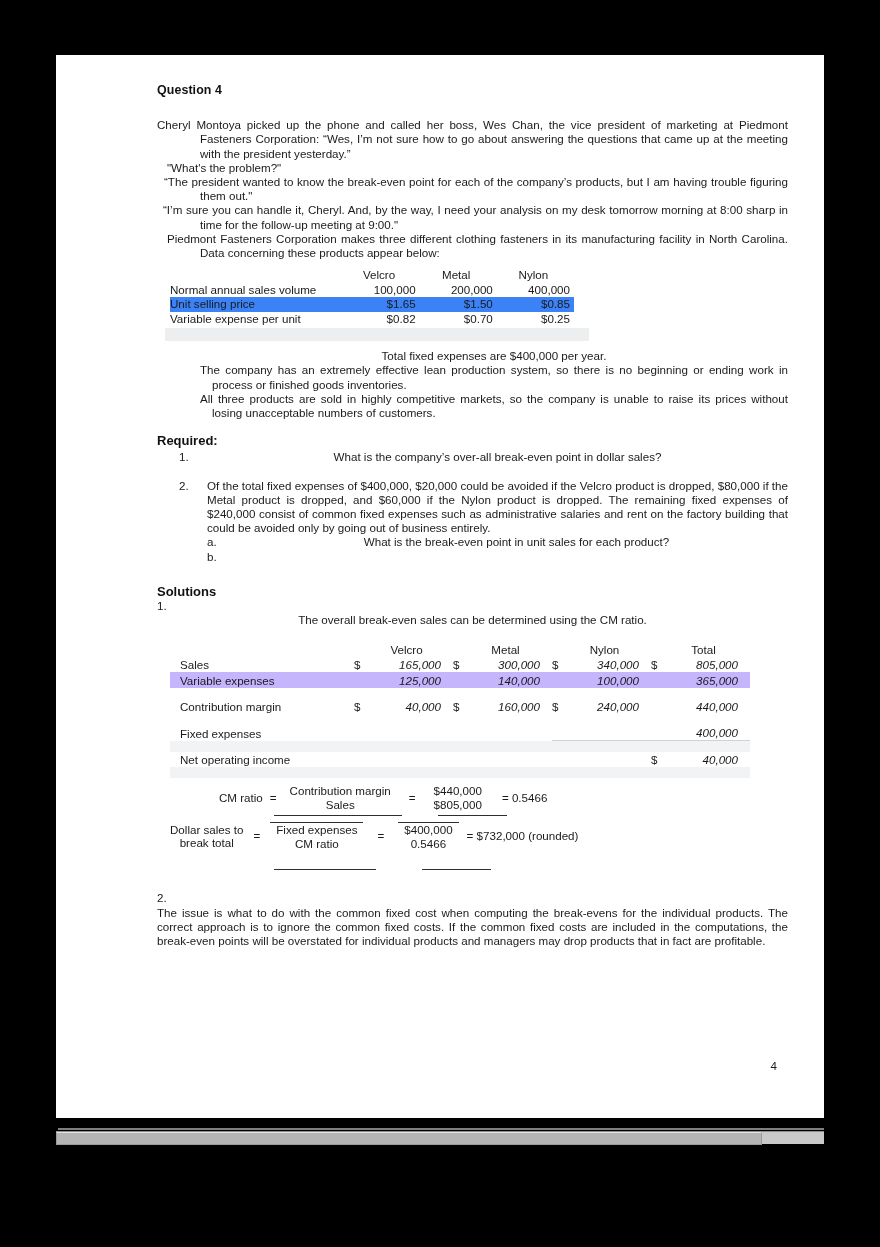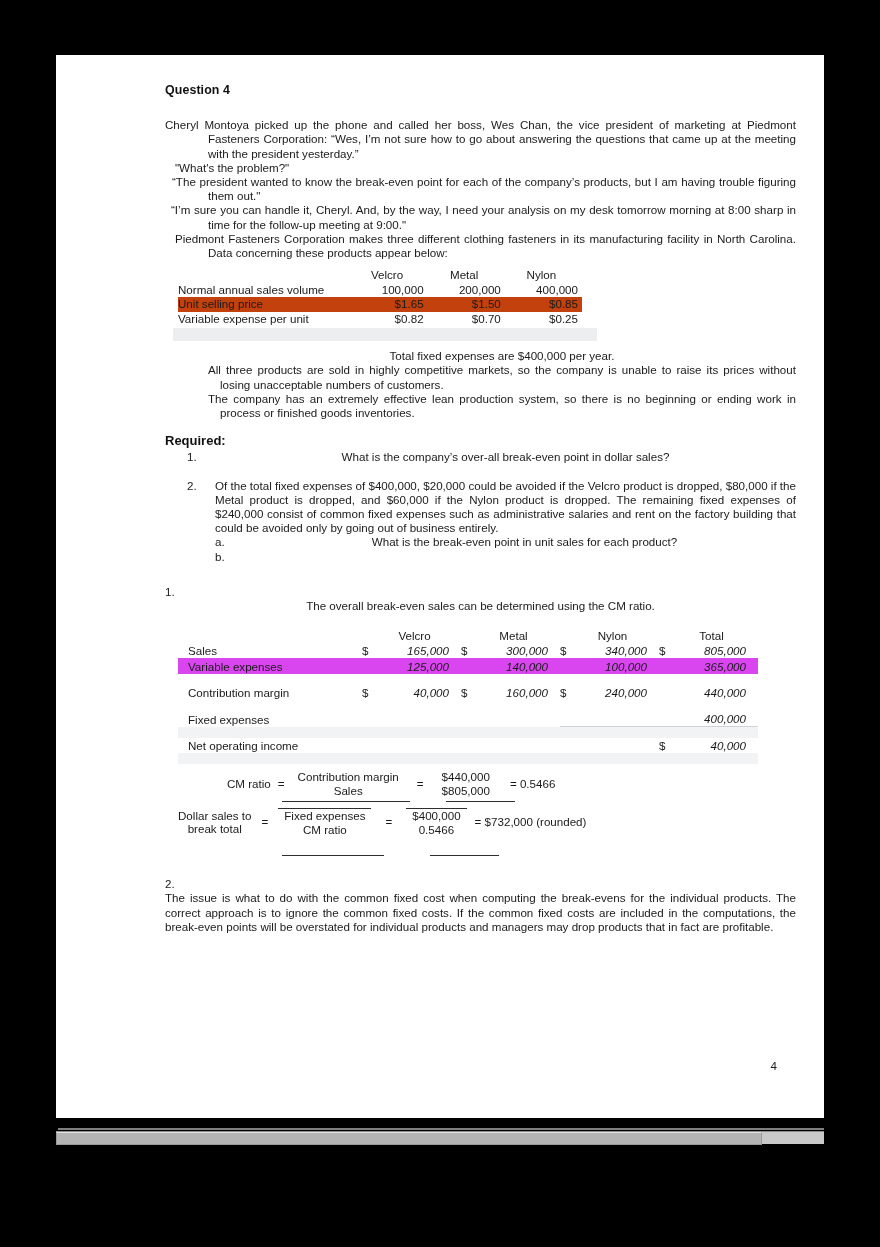--- a/index.html
+++ b/index.html
@@ -24,7 +24,7 @@
 
   #page-inner {
     position: absolute;
-    left: 16px; top: 0;
+    left: 8px; top: 0;
     width: 768px; height: 1063px;
     padding: 28px 44px 0 93px;
   }

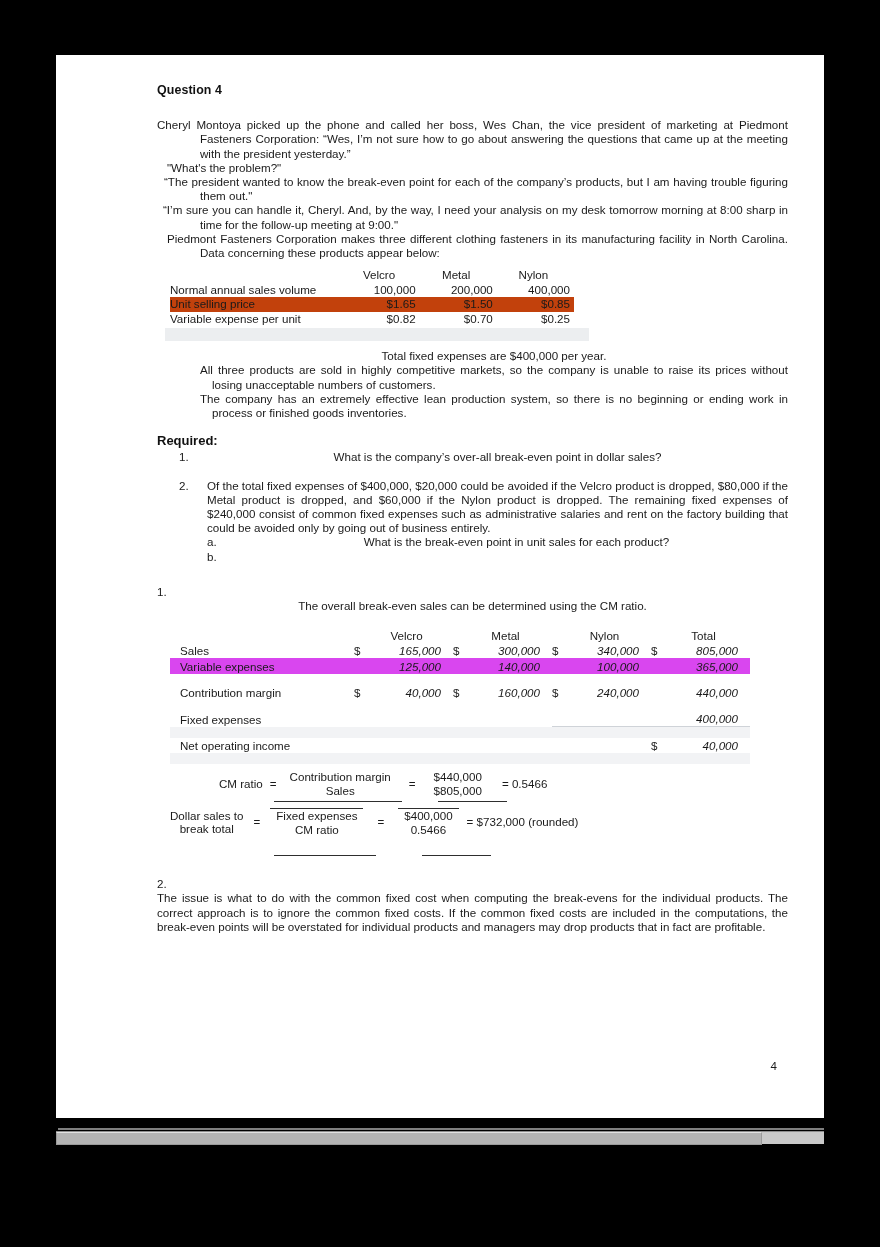--- a/index.html
+++ b/index.html
@@ -92,7 +92,7 @@
   #facts-table .lbl { text-align: left; width: 172px; }
   #facts-table .num { text-align: right; width: 77px; padding-right: 4px; }
   #facts-table .hdr { text-align: center; width: 77px; padding-right: 4px; }
-  .row-shade td { background: #c2410c; }
+  .row-shade td { background: #3b82f6; }
 
   #facts-band {
     margin-left: 8px;

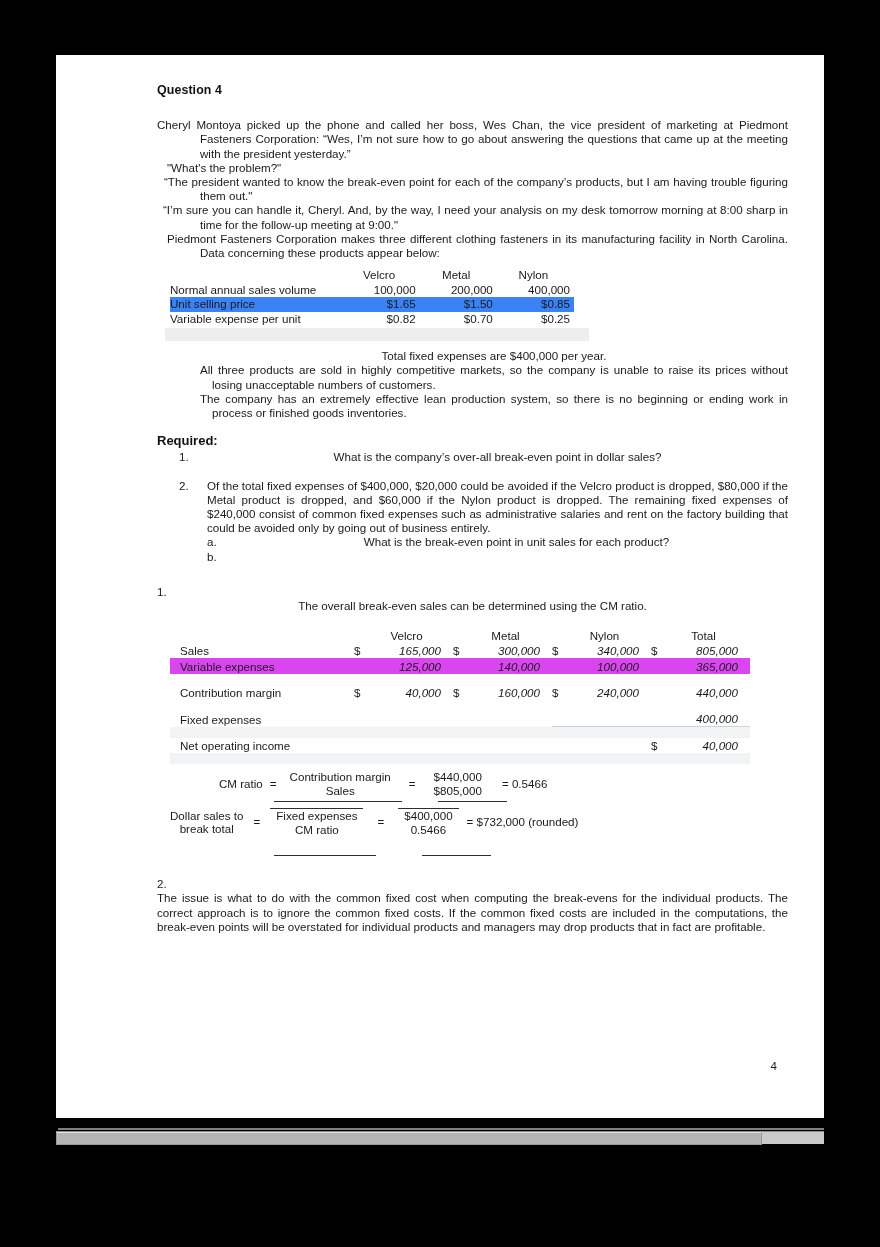--- a/index.html
+++ b/index.html
@@ -248,8 +248,8 @@
 
     <div class="indent-1">
       <p class="para nojust">Total fixed expenses are $400,000 per year.</p>
+      <p class="para" style="padding-left:12px;text-indent:-12px;">The company has an extremely effective lean production system, so there is no beginning or ending work in process or finished goods inventories.</p>
       <p class="para" style="padding-left:12px;text-indent:-12px;">All three products are sold in highly competitive markets, so the company is unable to raise its prices without losing unacceptable numbers of customers.</p>
-      <p class="para" style="padding-left:12px;text-indent:-12px;">The company has an extremely effective lean production system, so there is no beginning or ending work in process or finished goods inventories.</p>
     </div>
 
     <div class="spacer-md"></div>

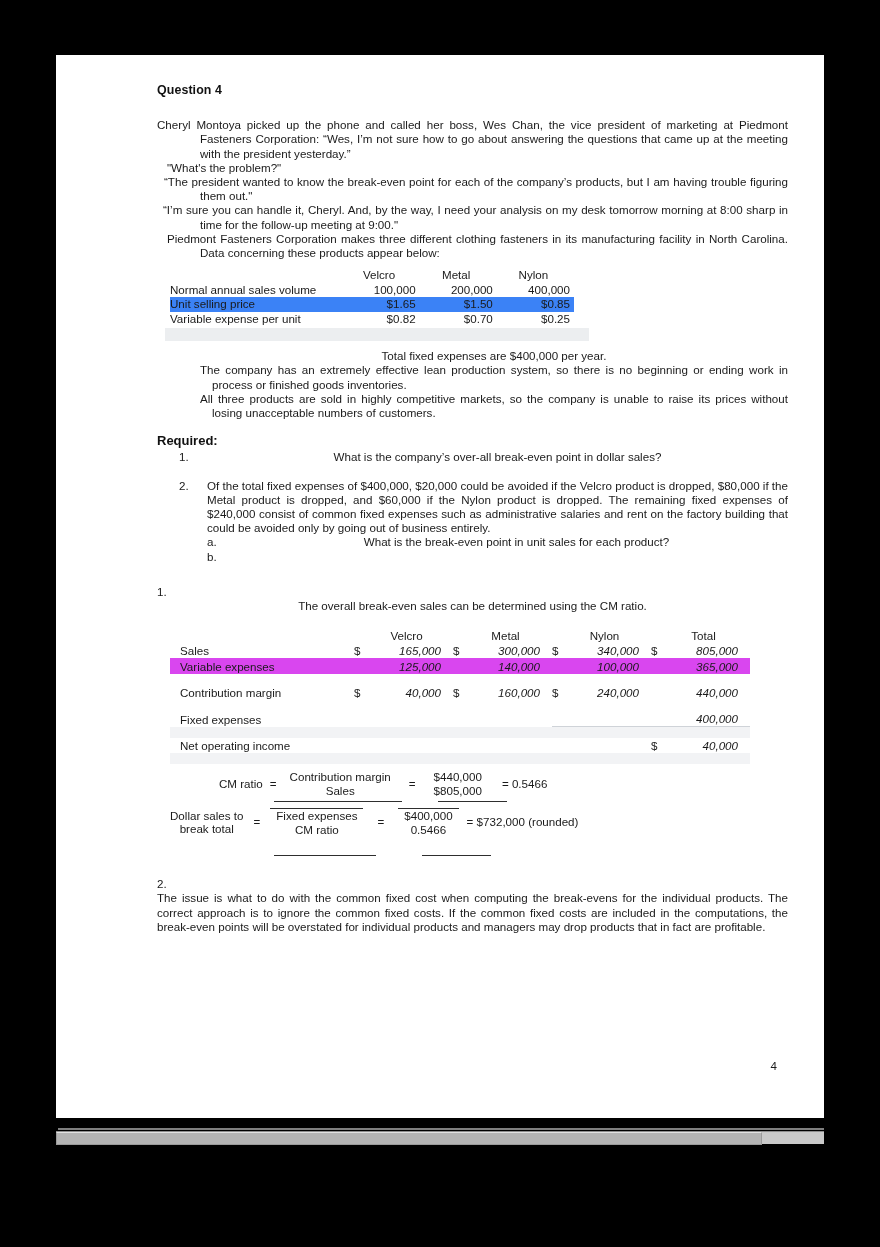--- a/index.html
+++ b/index.html
@@ -279,6 +279,7 @@
 
     <div class="spacer-lg"></div>
 
+    <div class="h-bold">Solutions</div>
     <div>1.</div>
     <div class="para nojust">The overall break-even sales can be determined using the CM ratio.</div>
 

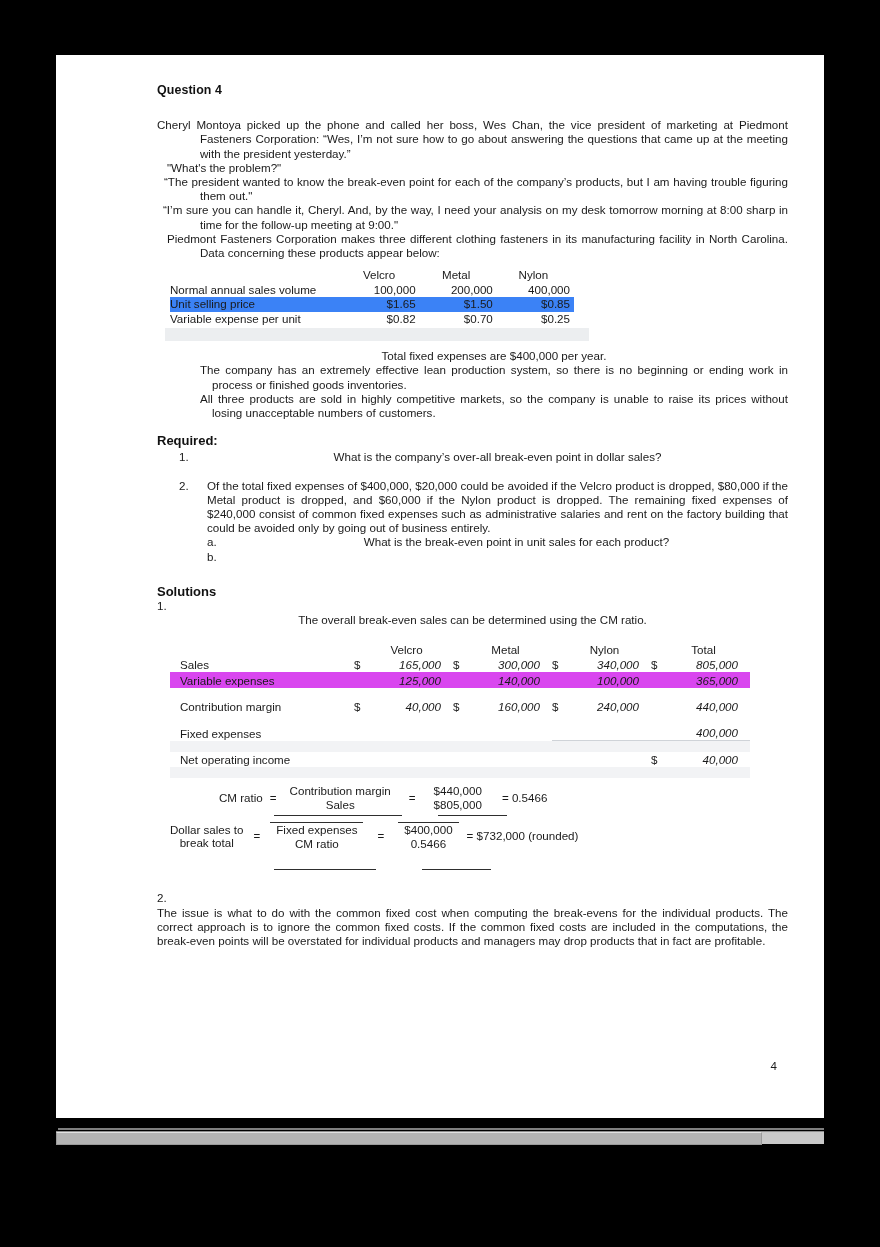--- a/index.html
+++ b/index.html
@@ -121,7 +121,7 @@
   #sol-table .num  { text-align: right; width: 83px; padding-right: 12px; font-style: italic; }
   #sol-table .hdr  { text-align: center; padding-right: 10px; font-weight: normal; }
   #sol-table tr.gap td { height: 11px; }
-  #sol-table tr.shade td { background: #d946ef; }
+  #sol-table tr.shade td { background: #c4b5fd; }
   #sol-table tr.shade-pale td { background: #f2f3f5; }
   #sol-table .ruled { border-top: 1px solid #cfd3d8; }
 

